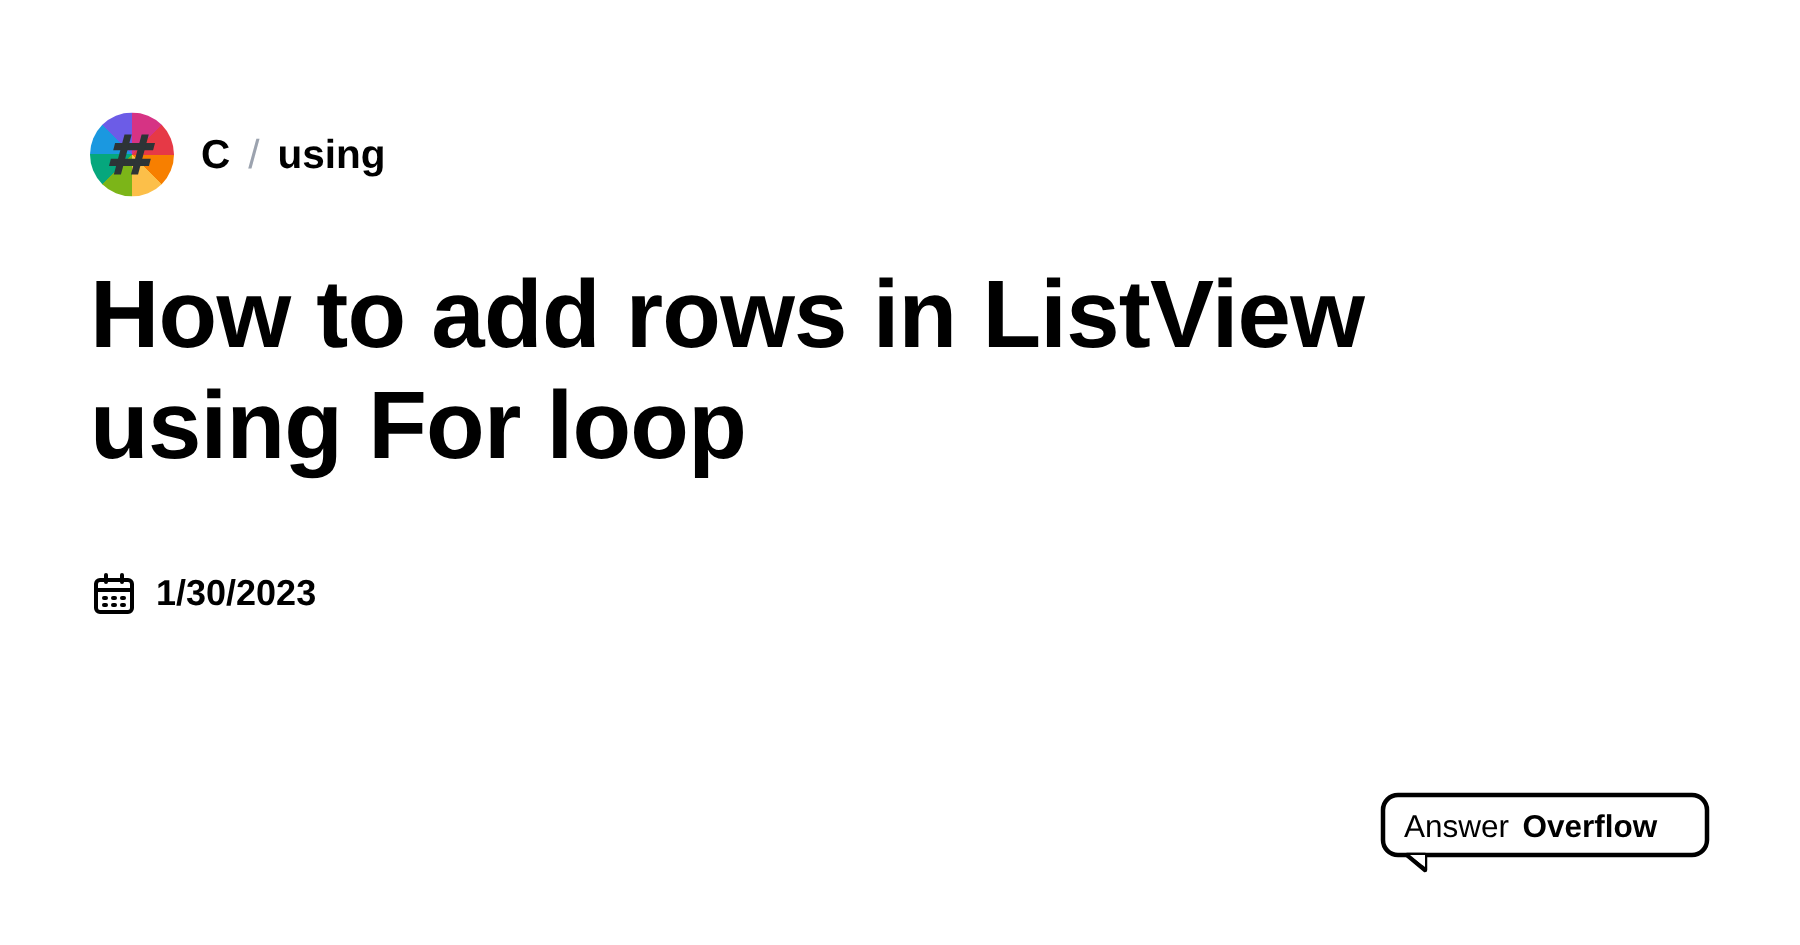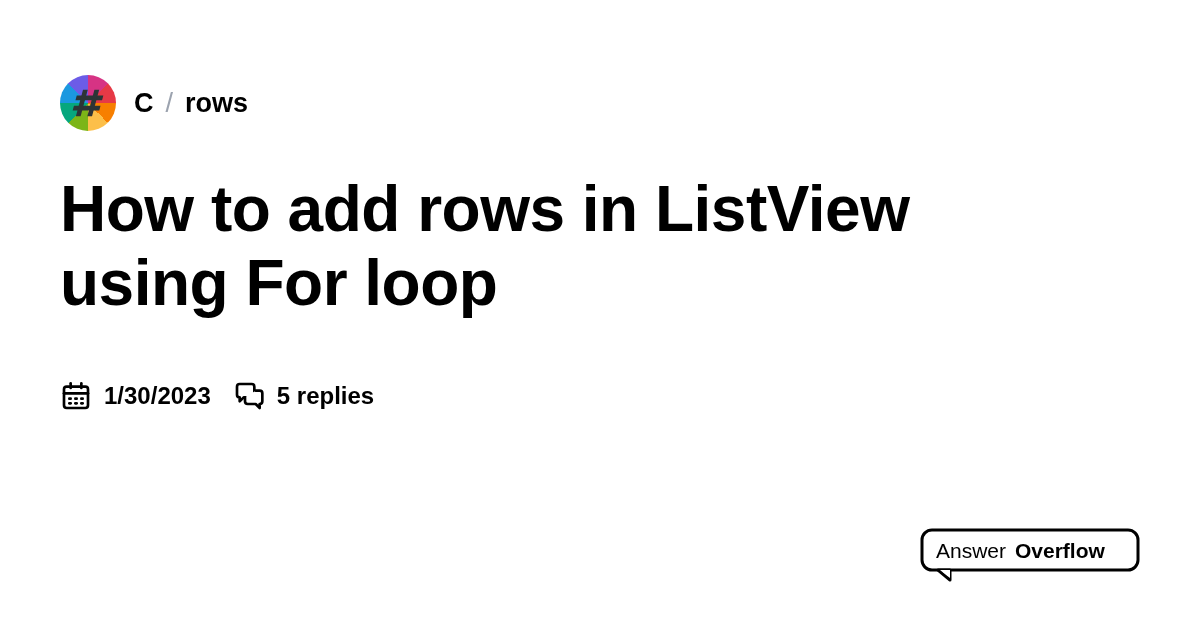--- a/index.html
+++ b/index.html
@@ -111,7 +111,7 @@
   <div class="breadcrumb-text">
     <span>C</span>
     <span class="breadcrumb-sep">/</span>
-    <span>rows</span>
+    <span>using</span>
   </div>
 </div>
 

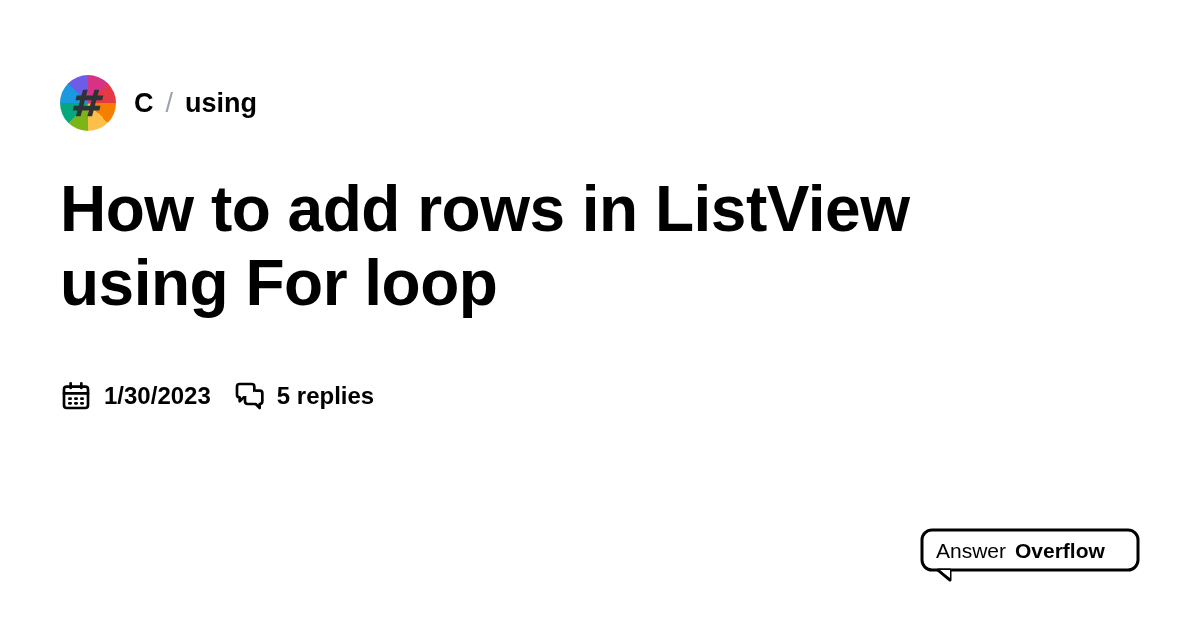--- a/index.html
+++ b/index.html
@@ -133,13 +133,6 @@
     </svg>
     <span>1/30/2023</span>
   </div>
-  <div class="meta-item">
-    <svg class="meta-icon" viewBox="0 0 24 24" fill="none" stroke="#000" stroke-width="2" stroke-linecap="round" stroke-linejoin="round">
-      <path d="M3 5 a2 2 0 0 1 2 -2 h9 a2 2 0 0 1 2 2 v6 a2 2 0 0 1 -2 2 h-6 l-3 3 v-3 a2 2 0 0 1 -2 -2 z"></path>
-      <path d="M9 13 v3 a2 2 0 0 0 2 2 h6 l3 3 v-3 a2 2 0 0 0 2 -2 v-6 a2 2 0 0 0 -2 -2 h-3" fill="#fff"></path>
-    </svg>
-    <span>5 replies</span>
-  </div>
 </div>
 
 <div class="logo">

